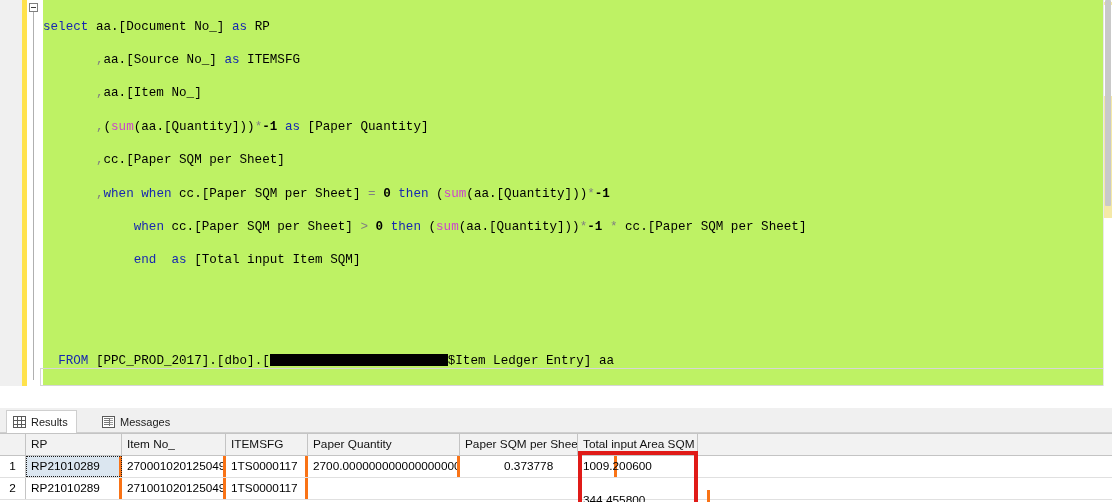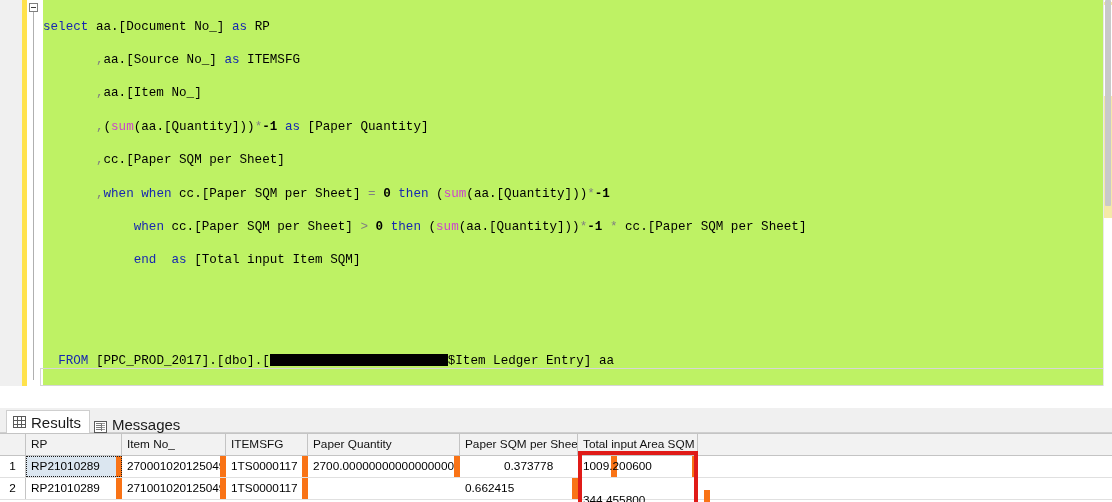--- a/index.html
+++ b/index.html
@@ -203,7 +203,7 @@
     position: absolute;
     top: 2px; height: 23px;
     display: flex; align-items: center;
-    font-size: 15px;
+    font-size: 11px;
     color: #1a1a1a;
     padding: 0 8px 0 6px;
     cursor: pointer;

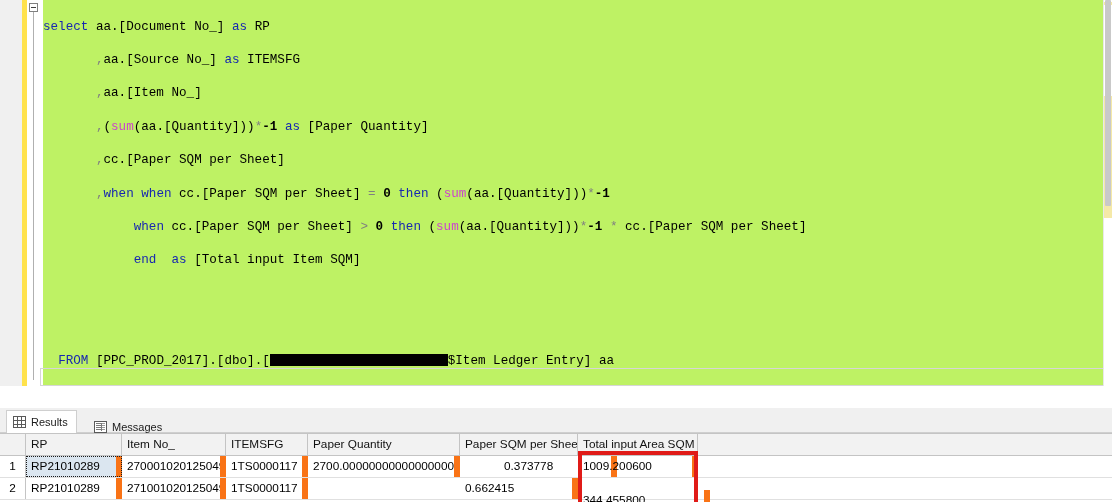--- a/index.html
+++ b/index.html
@@ -216,7 +216,7 @@
     top: 2px; height: 24px;
   }
   #tab-results { left: 6px; }
-  #tab-messages { left: 88px; align-items: flex-end; }
+  #tab-messages { left: 96px; }
   .tab-label { margin-left: 5px; }
 
   .grid-icon {

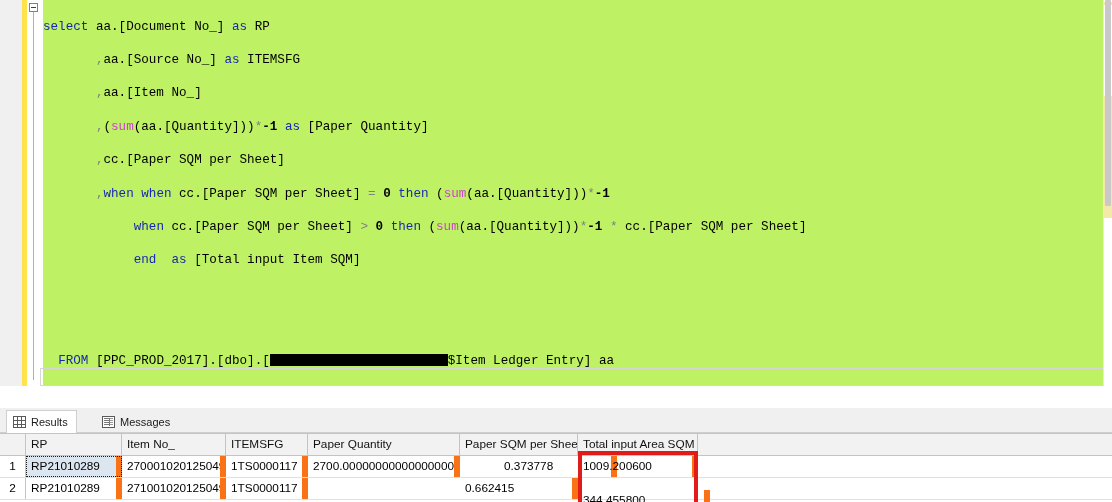--- a/index.html
+++ b/index.html
@@ -277,7 +277,7 @@
     box-sizing: border-box;
     overflow: hidden;
     white-space: nowrap;
-    border-right: 6px solid #f97316;
+    border-right: 3px solid #f97316;
   }
   #ghead .gcell { border-right: 1px solid #c4c4c4; color: #111; }
   .rownum {

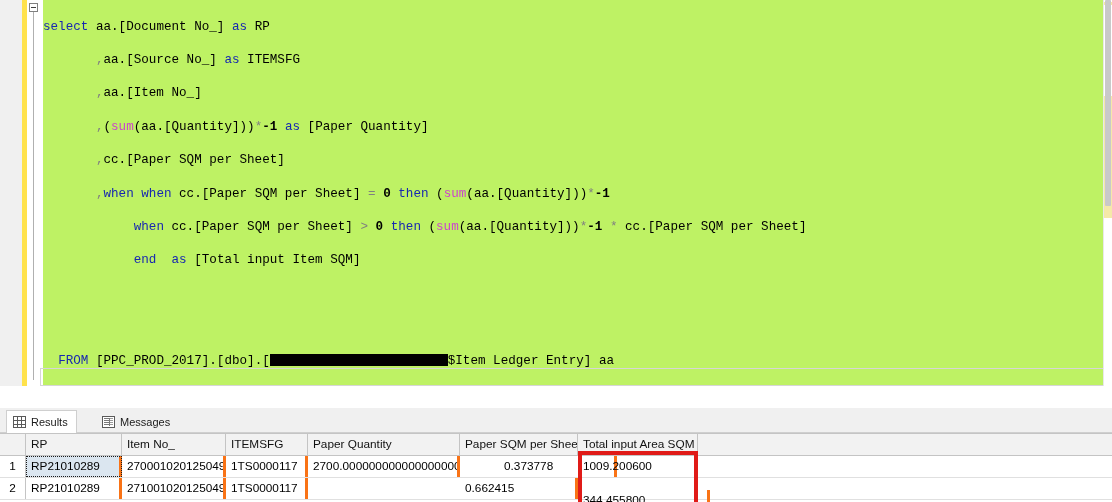--- a/index.html
+++ b/index.html
@@ -411,7 +411,6 @@
       <div class="gcell" style="left:26px;width:96px;">RP21010289</div>
       <div class="gcell" style="left:122px;width:104px;">2710010201250491</div>
       <div class="gcell" style="left:226px;width:82px;">1TS0000117</div>
-      <div class="gcell" style="left:460px;width:118px;">0.662415</div>
       <div class="gcell" style="left:578px;width:132px;margin-top:12px;">344.455800</div>
       <div class="gcell" style="left:698px;width:414px;border-right:none;"></div>
     </div>

